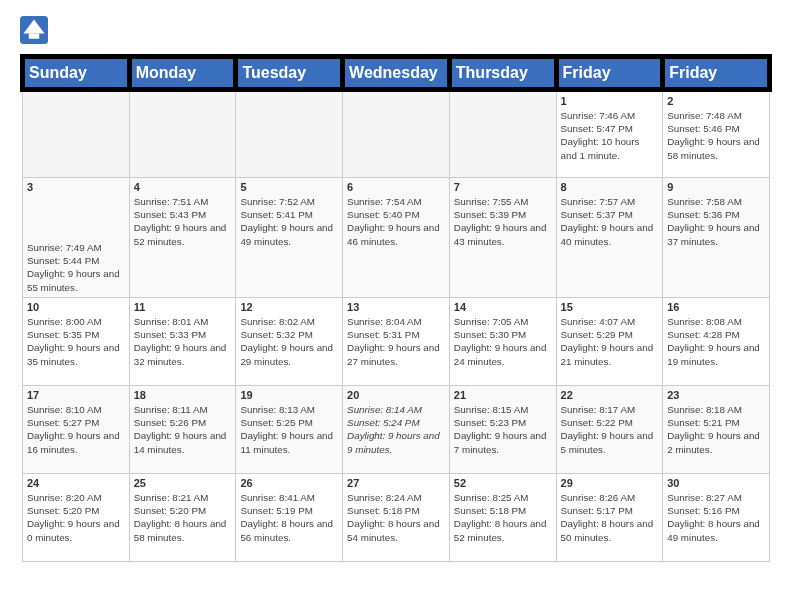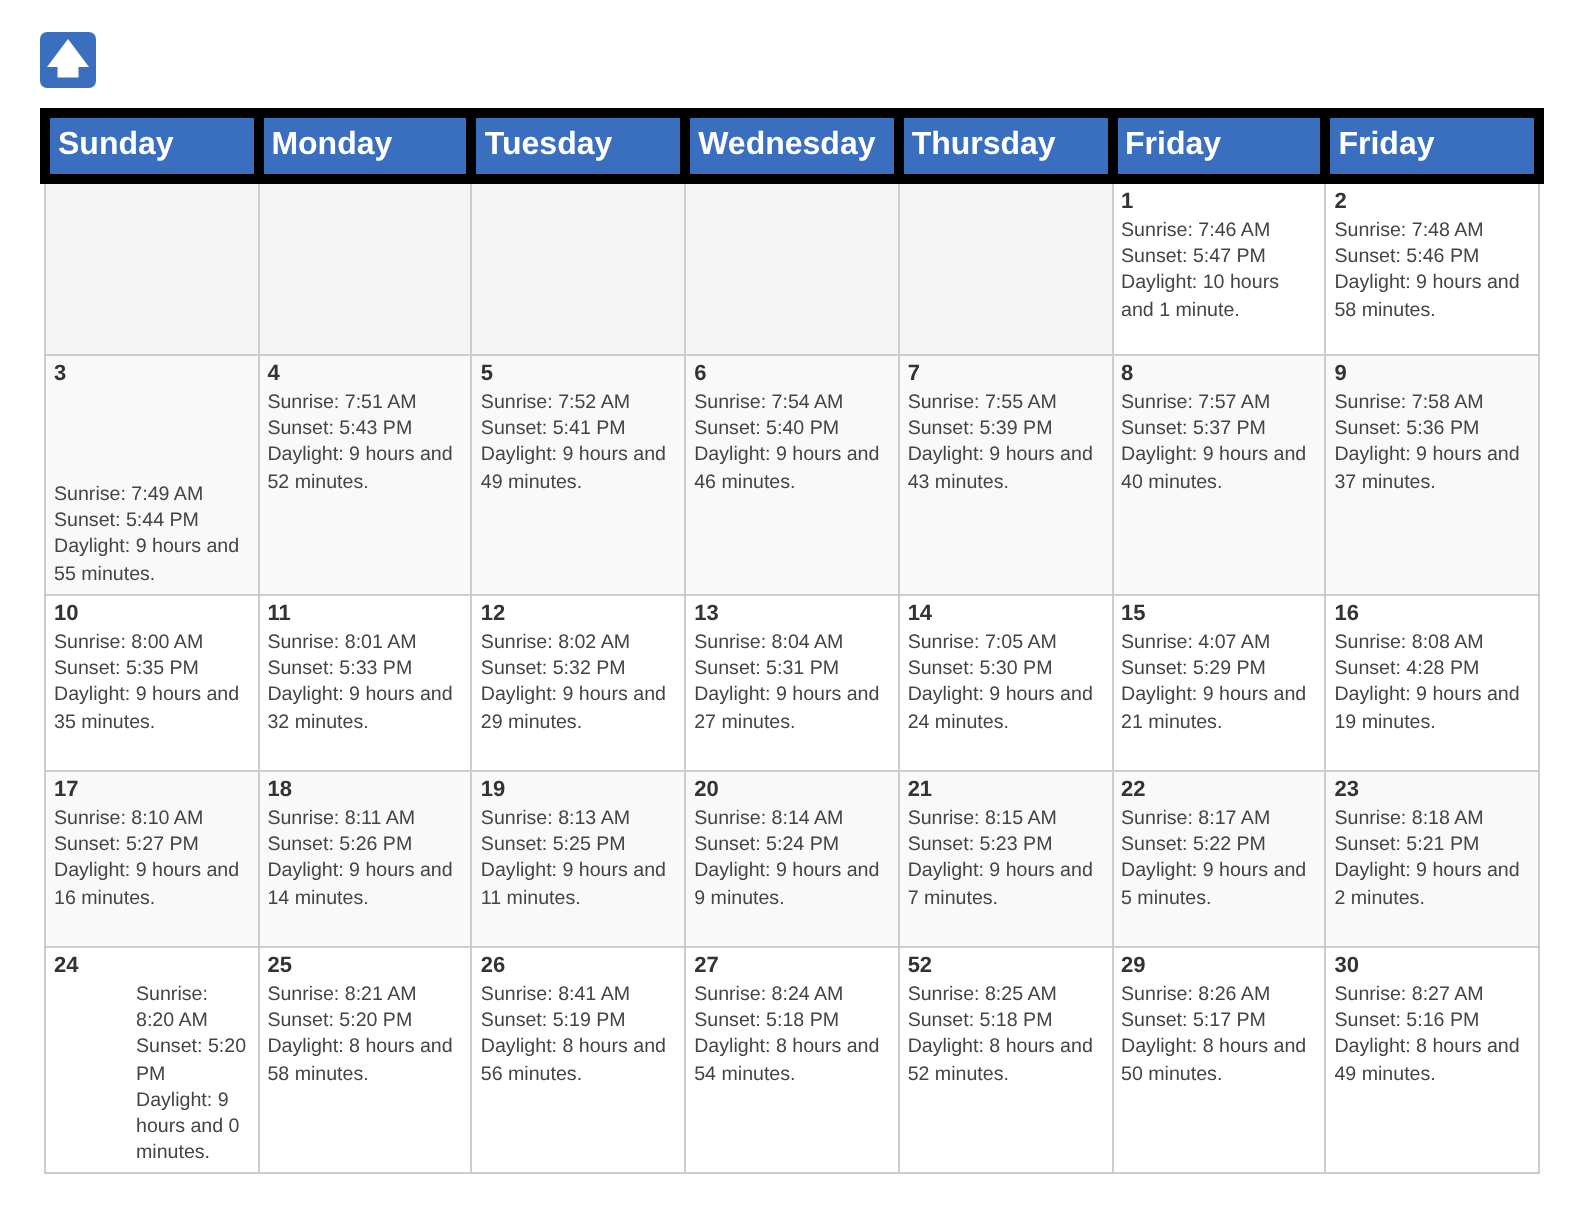--- a/index.html
+++ b/index.html
@@ -256,7 +256,7 @@
           </td>
           <td>
             <span class="day-num">20</span>
-            <div class="day-info" style="white-space: pre-line;">Sunrise: 8:14 AM
+            <div class="day-info" style="white-space: pre-line; font-style: italic;">Sunrise: 8:14 AM
 Sunset: 5:24 PM
 Daylight: 9 hours and 9 minutes.</div>
           </td>

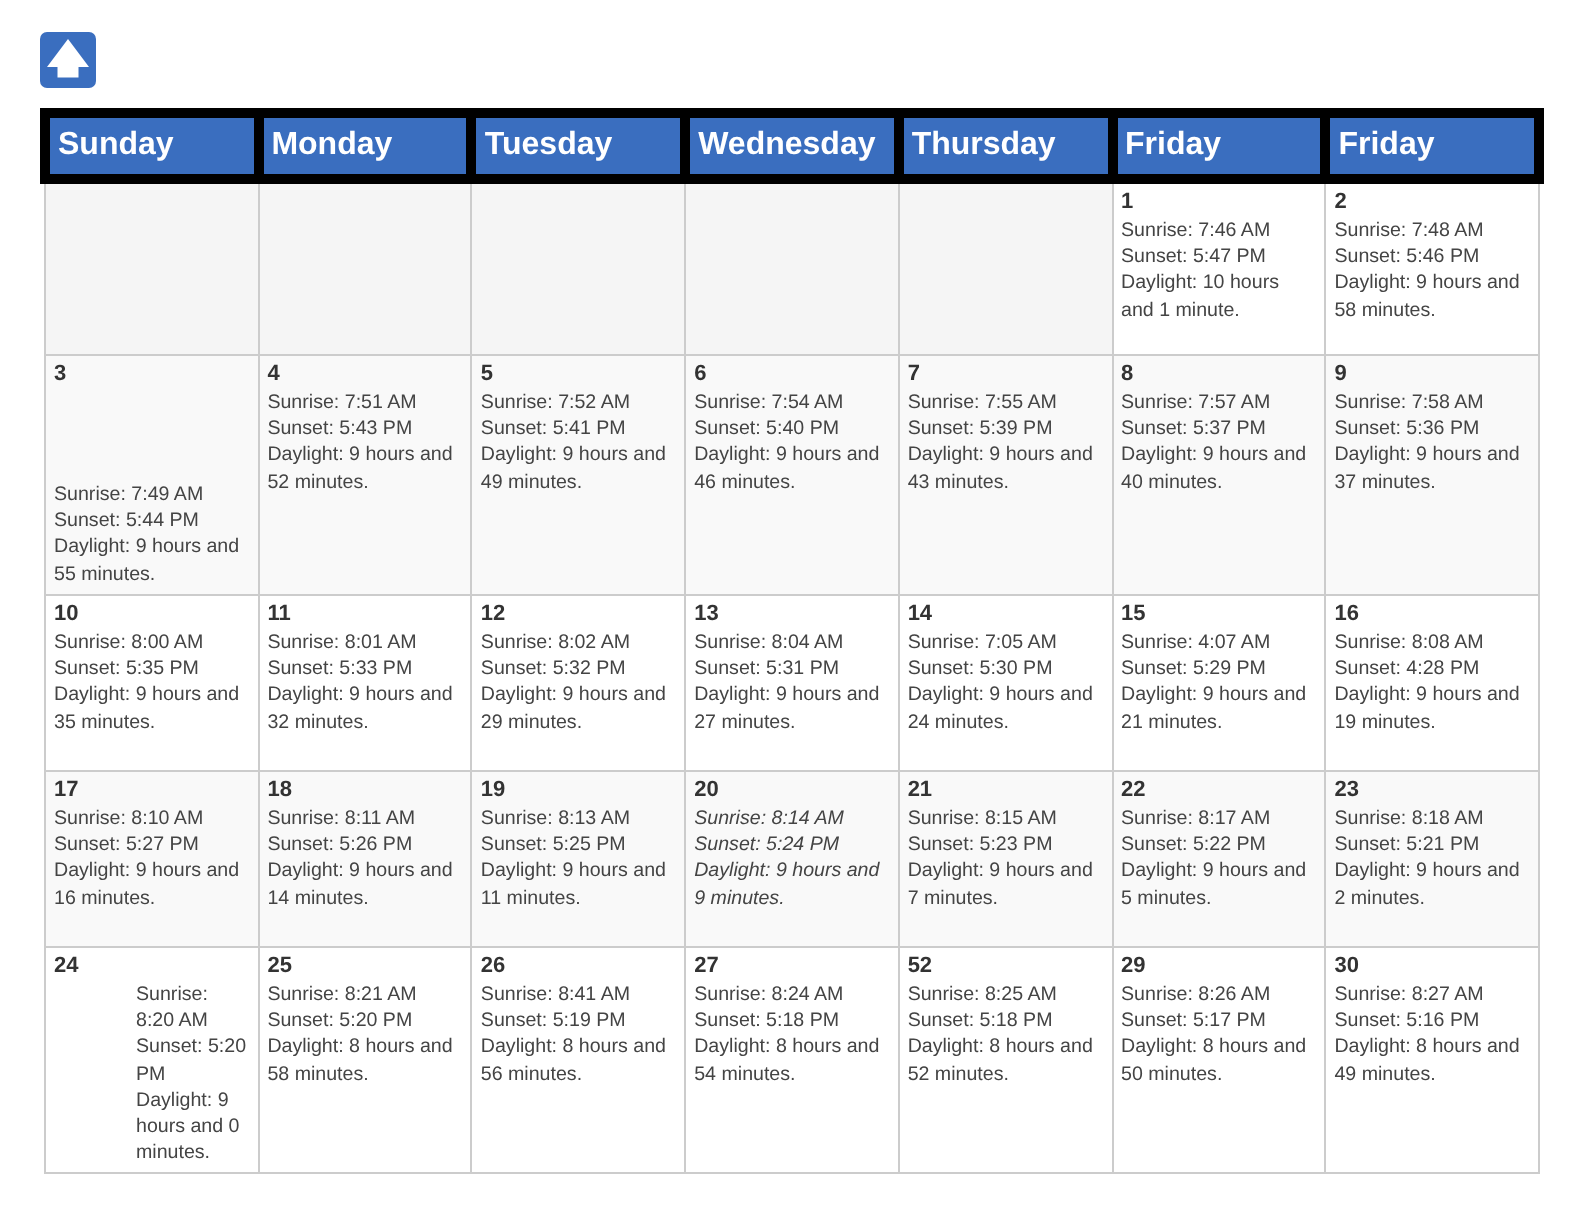--- a/index.html
+++ b/index.html
@@ -282,7 +282,7 @@
         <tr>
           <td>
             <span class="day-num">24</span>
-            <div class="day-info" style="white-space: pre-line; margin-left: 41px;">Sunrise: 8:20 AM
+            <div class="day-info" style="white-space: pre-line;">Sunrise: 8:20 AM
 Sunset: 5:20 PM
 Daylight: 9 hours and 0 minutes.</div>
           </td>

